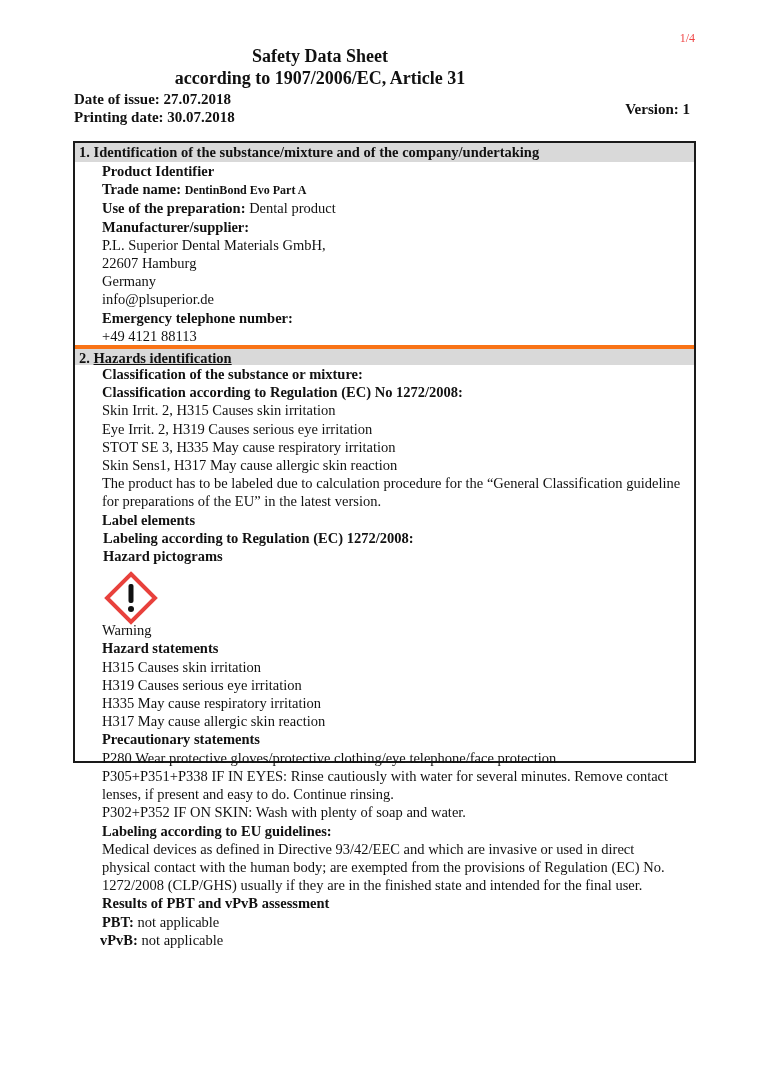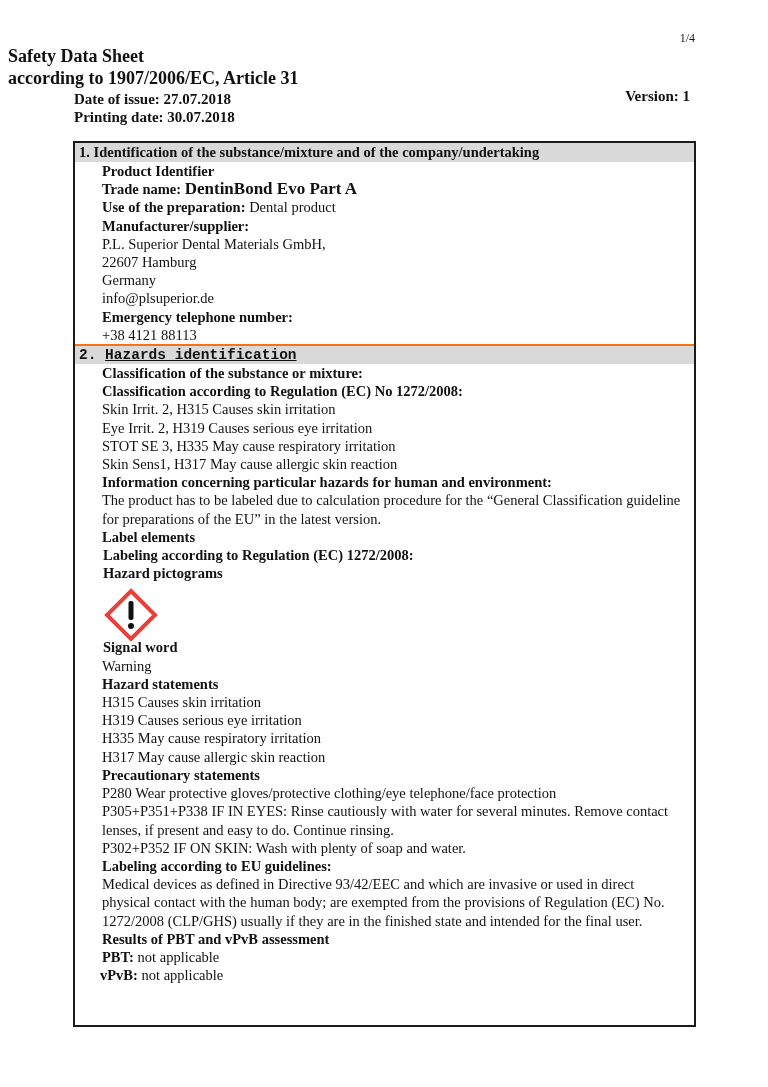--- a/index.html
+++ b/index.html
@@ -13,7 +13,7 @@
     }
     .page-num {
       position: absolute; top: 29px; right: 73px;
-      font-size: 12px; color: #0f172a;
+      font-size: 12px; color: #ef4444;
     }
     .title {
       position: absolute; left: 8px; width: 640px; 

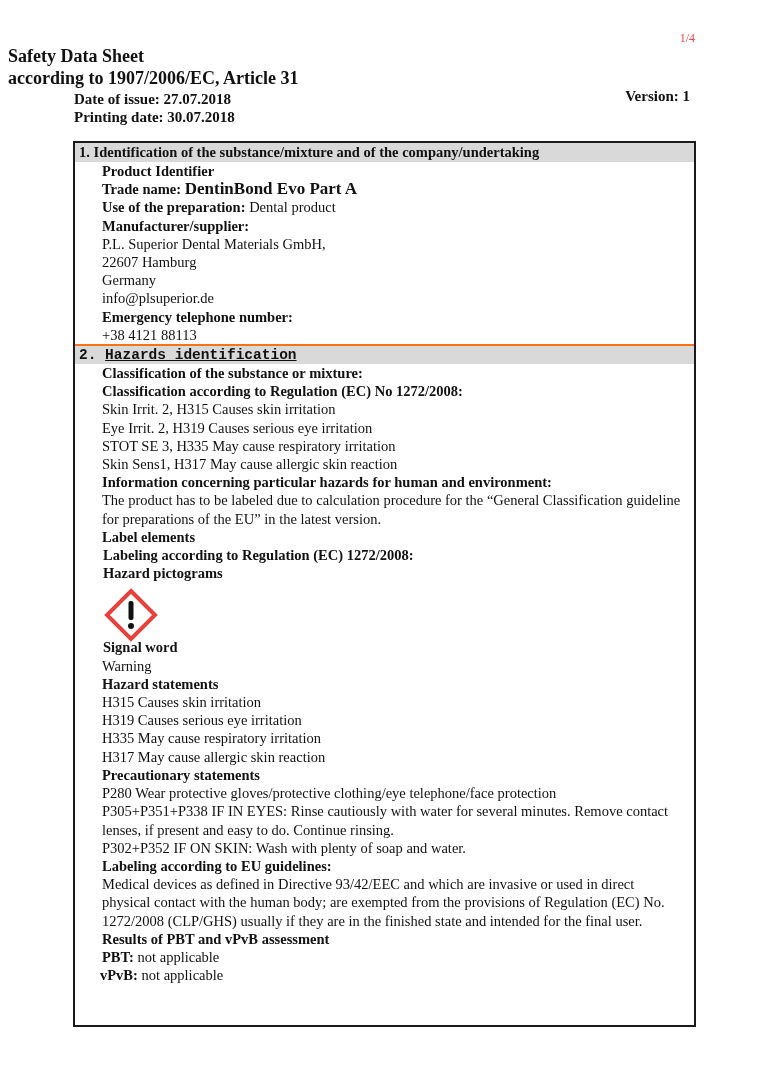--- a/index.html
+++ b/index.html
@@ -16,7 +16,7 @@
       font-size: 12px; color: #ef4444;
     }
     .title {
-      position: absolute; left: 8px; width: 640px; 
+      position: absolute; left: 0; width: 640px; text-align: center;
       font-weight: bold; font-size: 18px; line-height: 22px;
     }
     .title.t1 { top: 45px; }

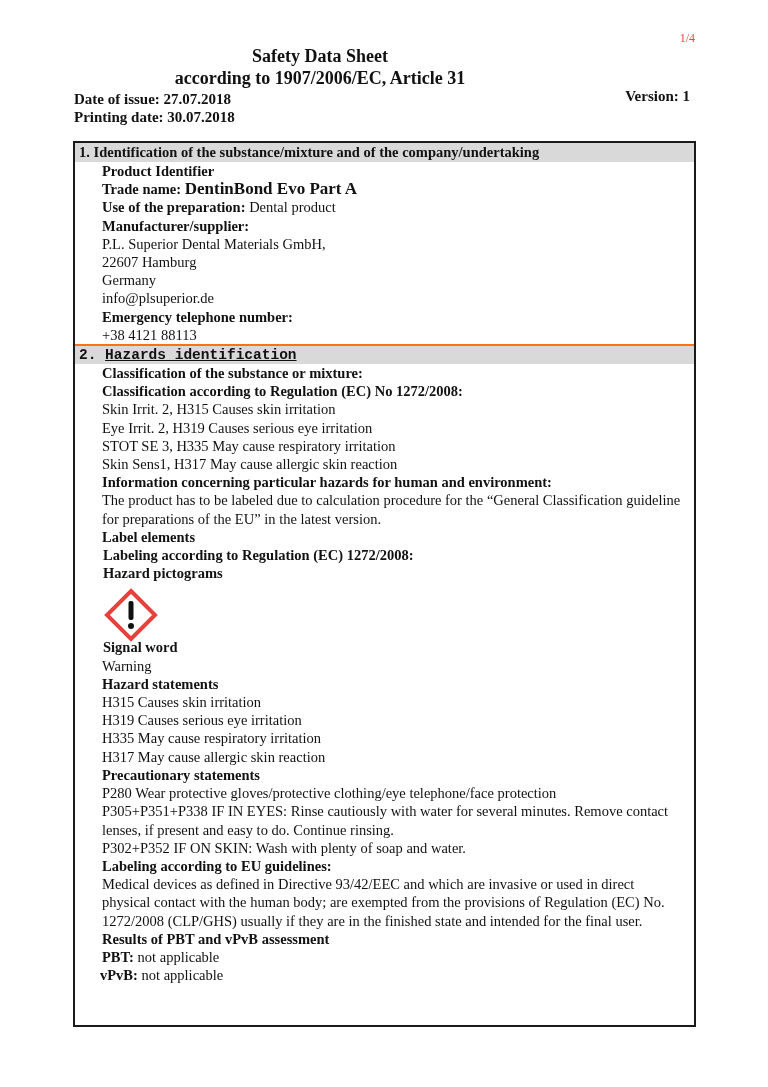--- a/index.html
+++ b/index.html
@@ -26,7 +26,7 @@
     }
     .meta.issue { top: 90px; left: 74px; }
     .meta.print { top: 108px; left: 74px; }
-    .meta.version { top: 87px; right: 78px; margin-left: 28px; }
+    .meta.version { top: 100px; right: 78px; margin-left: 28px; }
 
     .box {
       position: absolute; left: 73px; top: 141px; width: 623px; height: 886px;

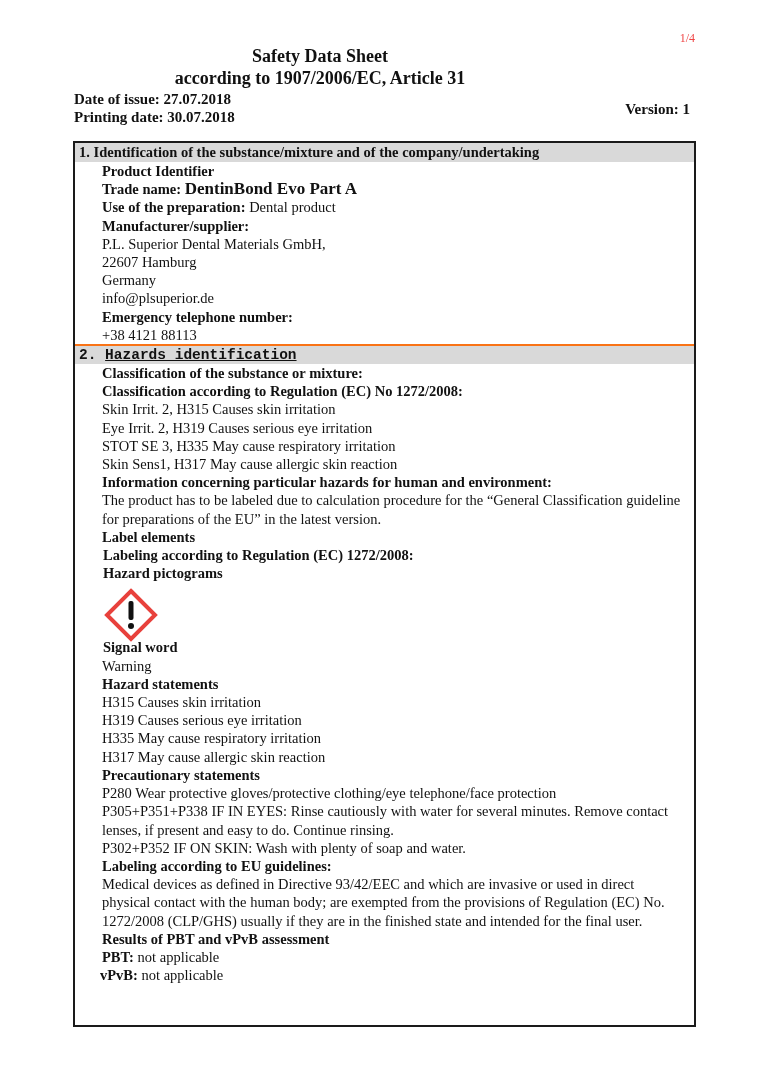--- a/index.html
+++ b/index.html
@@ -29,7 +29,7 @@
     .meta.version { top: 100px; right: 78px; margin-left: 28px; }
 
     .box {
-      position: absolute; left: 73px; top: 141px; width: 623px; height: 886px;
+      position: absolute; left: 73px; top: 141px; width: 623px; height: 622px;
       border: 2px solid #1a1a1a;
     }
     .sec-head {

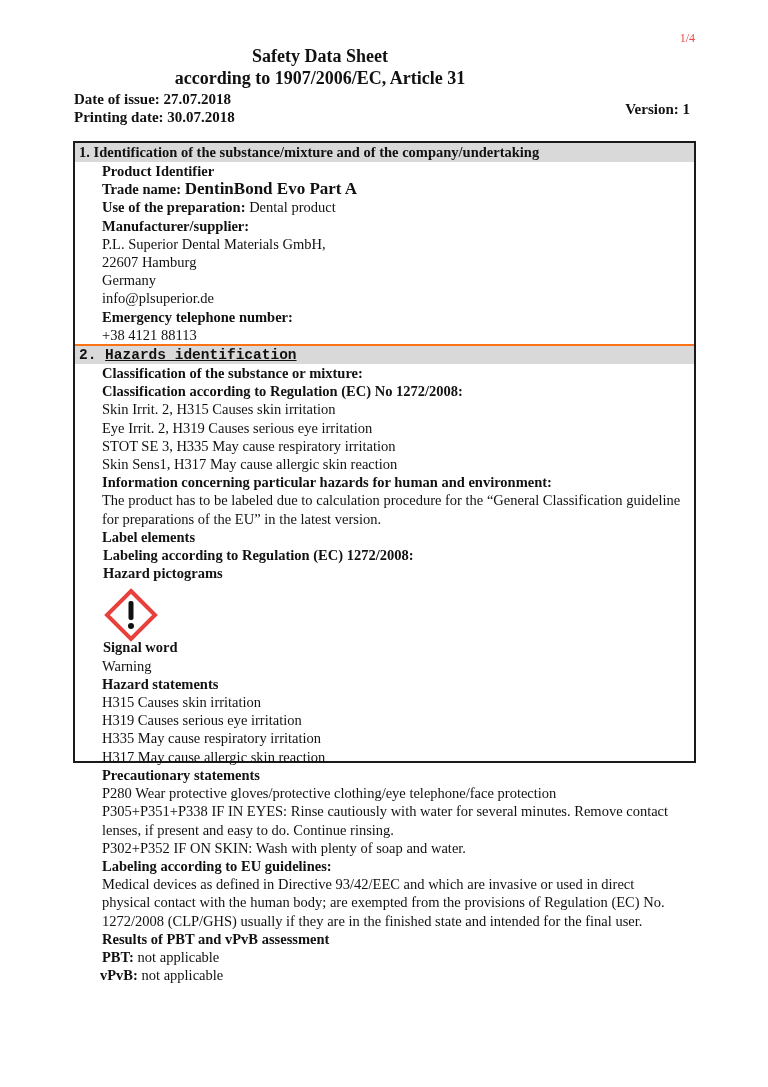--- a/index.html
+++ b/index.html
@@ -45,7 +45,7 @@
     .sec-body { padding-left: 27px; padding-right: 8px; }
     .line { display: block; white-space: nowrap; }
     .b { font-weight: bold; }
-    .trade-big { font-weight: bold; font-size: 17px; }
+    .trade-big { font-weight: bold; font-size: 12px; }
     .para { white-space: normal; display: block; }
     .pict { height: 56px; padding-top: 6px; padding-left: 2px; }
     .ind1 { padding-left: 1px; }

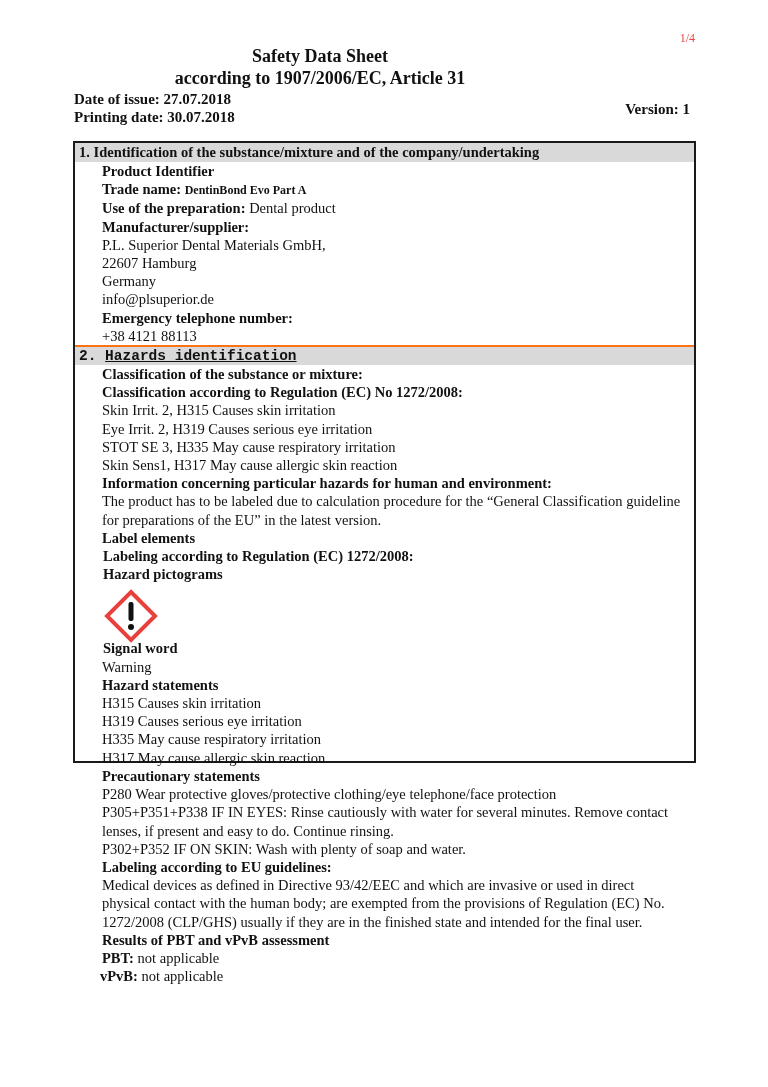--- a/index.html
+++ b/index.html
@@ -78,7 +78,7 @@
     <span class="line">Germany</span>
     <span class="line">info@plsuperior.de</span>
     <span class="line b">Emergency telephone number:</span>
-    <span class="line">+38 4121 88113</span>
+    <span class="line">+49 4121 88113</span>
   </div>
 
   <div class="sec-head s2">

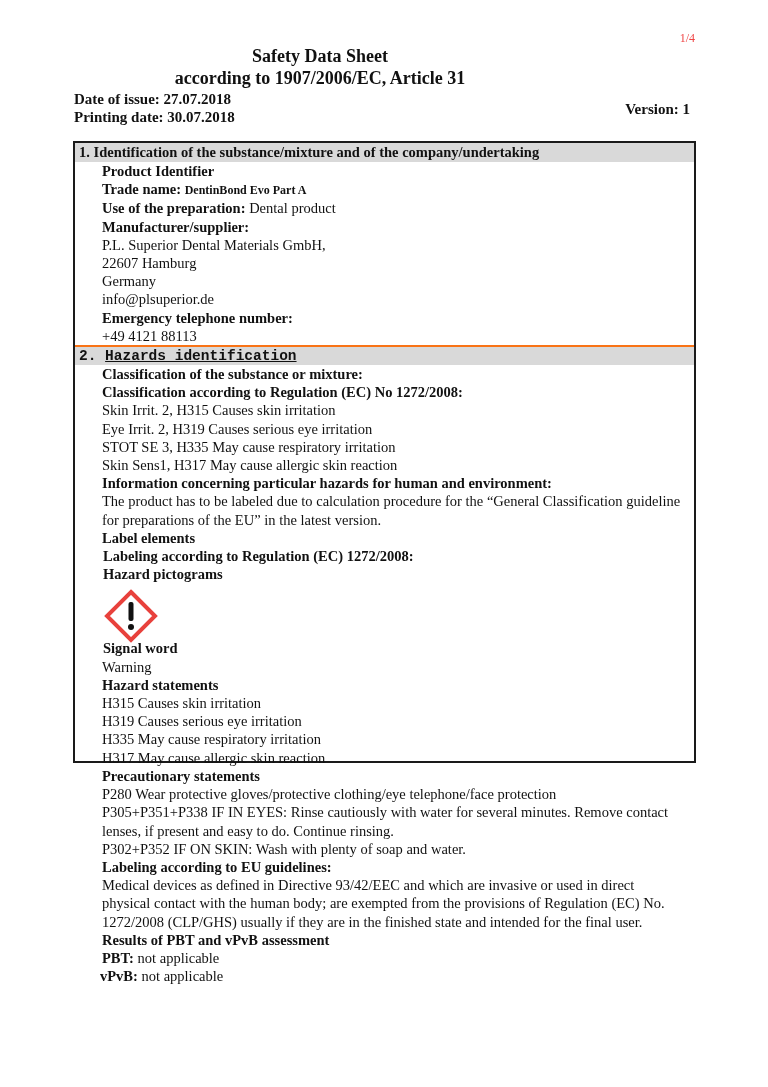--- a/index.html
+++ b/index.html
@@ -40,7 +40,7 @@
       line-height: 18px;
       font-size: 14.5px;
     }
-    .sec-head.s2 { border-top: 2px solid #f97316; height: 20px; font-family: Liberation Mono, monospace; }
+    .sec-head.s2 { border-top: 4px solid #f97316; height: 20px; }
     .sec-head u { text-decoration: underline; }
     .sec-body { padding-left: 27px; padding-right: 8px; }
     .line { display: block; white-space: nowrap; }

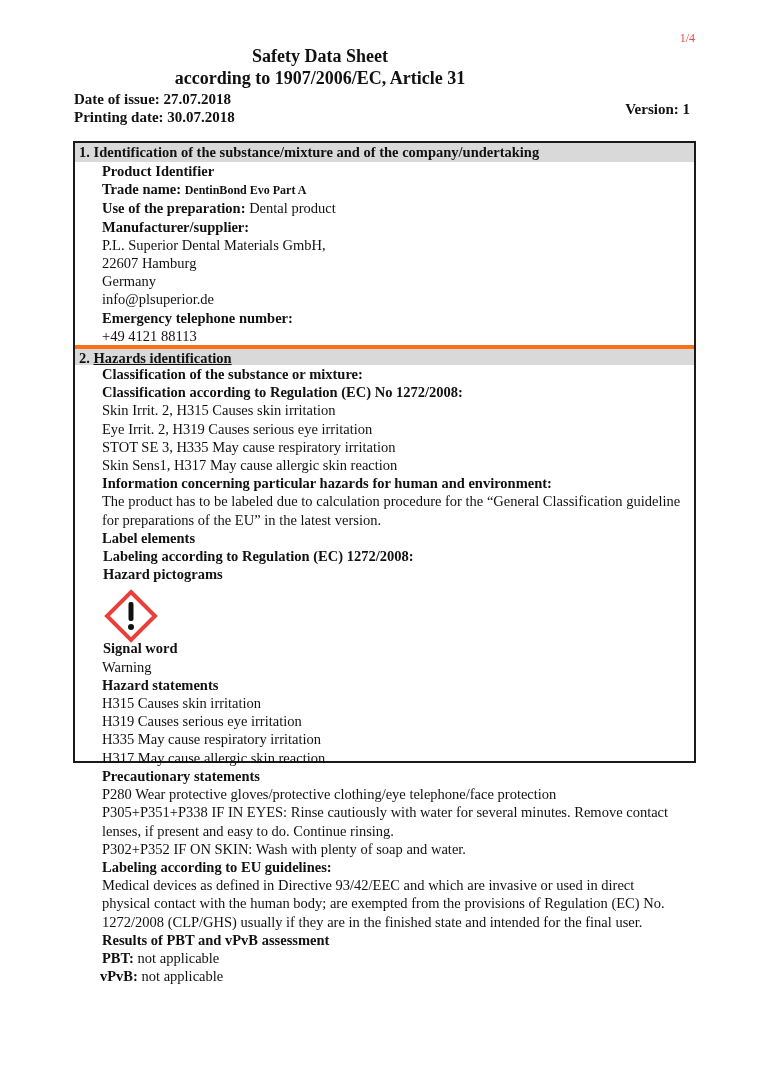--- a/index.html
+++ b/index.html
@@ -91,7 +91,6 @@
     <span class="line">Eye Irrit. 2, H319 Causes serious eye irritation</span>
     <span class="line">STOT SE 3, H335 May cause respiratory irritation</span>
     <span class="line">Skin Sens1, H317 May cause allergic skin reaction</span>
-    <span class="line b">Information concerning particular hazards for human and environment:</span>
     <span class="para">The product has to be labeled due to calculation procedure for the “General Classification guideline for preparations of the EU” in the latest version.</span>
     <span class="line b">Label elements</span>
     <span class="line b ind1">Labeling according to Regulation (EC) 1272/2008:</span>

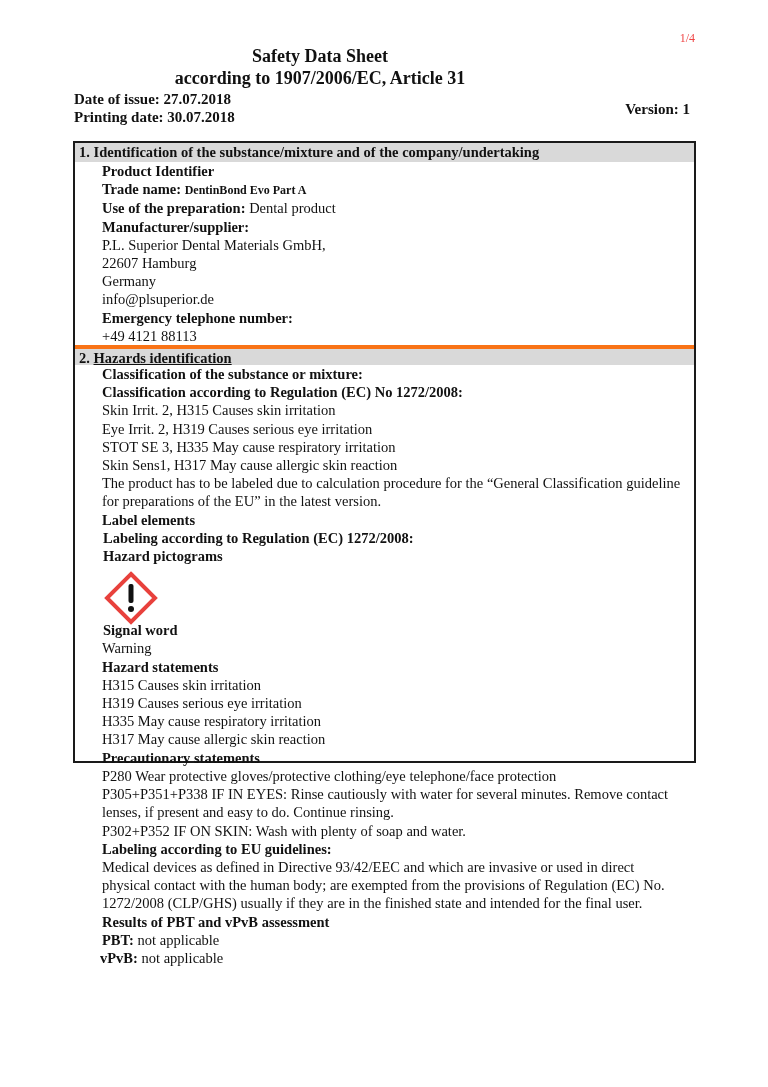--- a/index.html
+++ b/index.html
@@ -102,7 +102,6 @@
         <circle cx="27" cy="38" r="3" fill="#111"></circle>
       </svg>
     </div>
-    <span class="line b ind1">Signal word</span>
     <span class="line">Warning</span>
     <span class="line b">Hazard statements</span>
     <span class="line">H315 Causes skin irritation</span>

